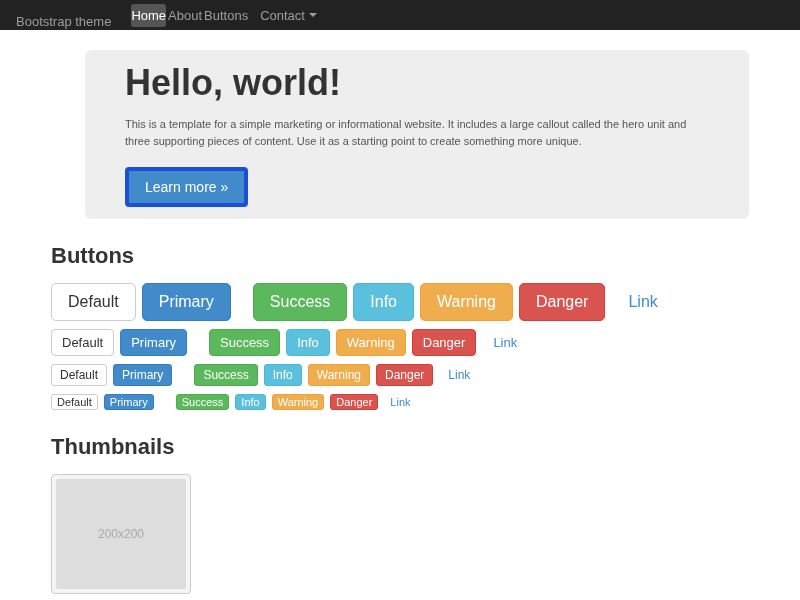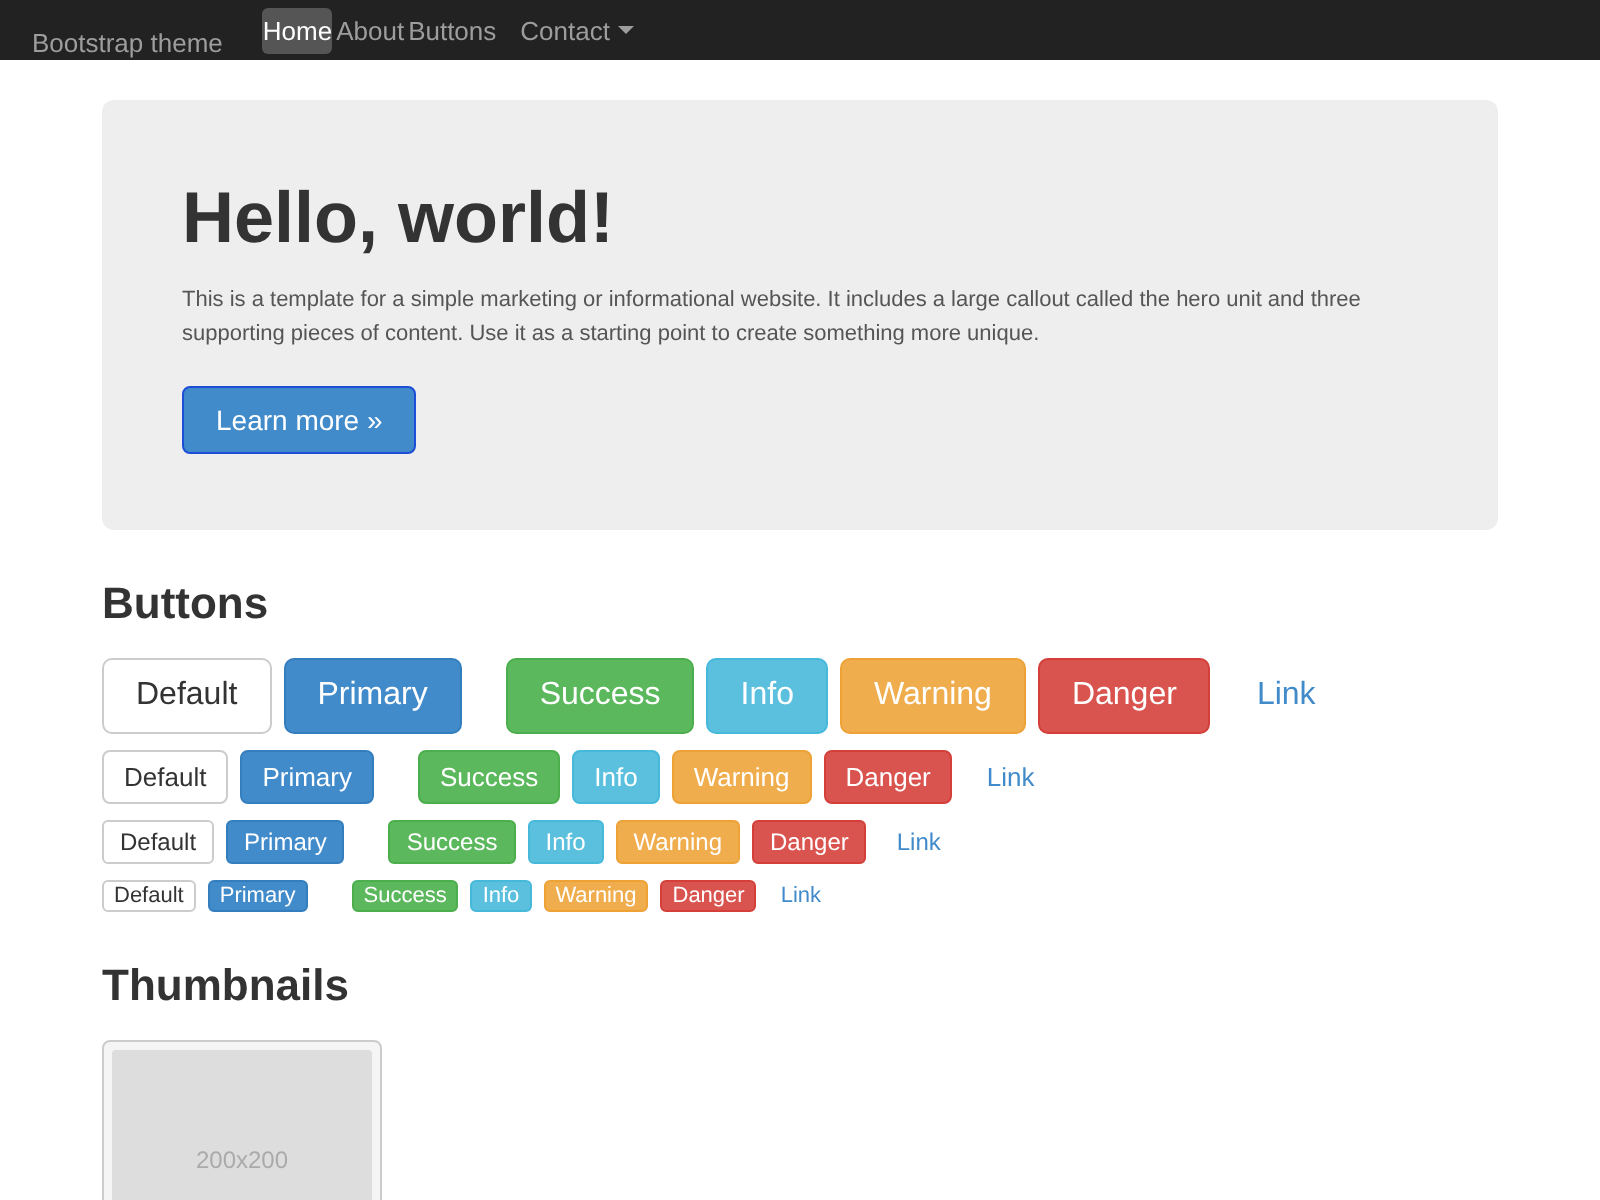--- a/index.html
+++ b/index.html
@@ -66,8 +66,9 @@
     .hero {
       background: #eee;
       border-radius: 6px;
-      padding: 38px 40px;
+      padding: 12px 40px;
       margin-bottom: 24px;
+      margin-left: 34px;
     }
     .hero h1 {
       font-size: 36px;

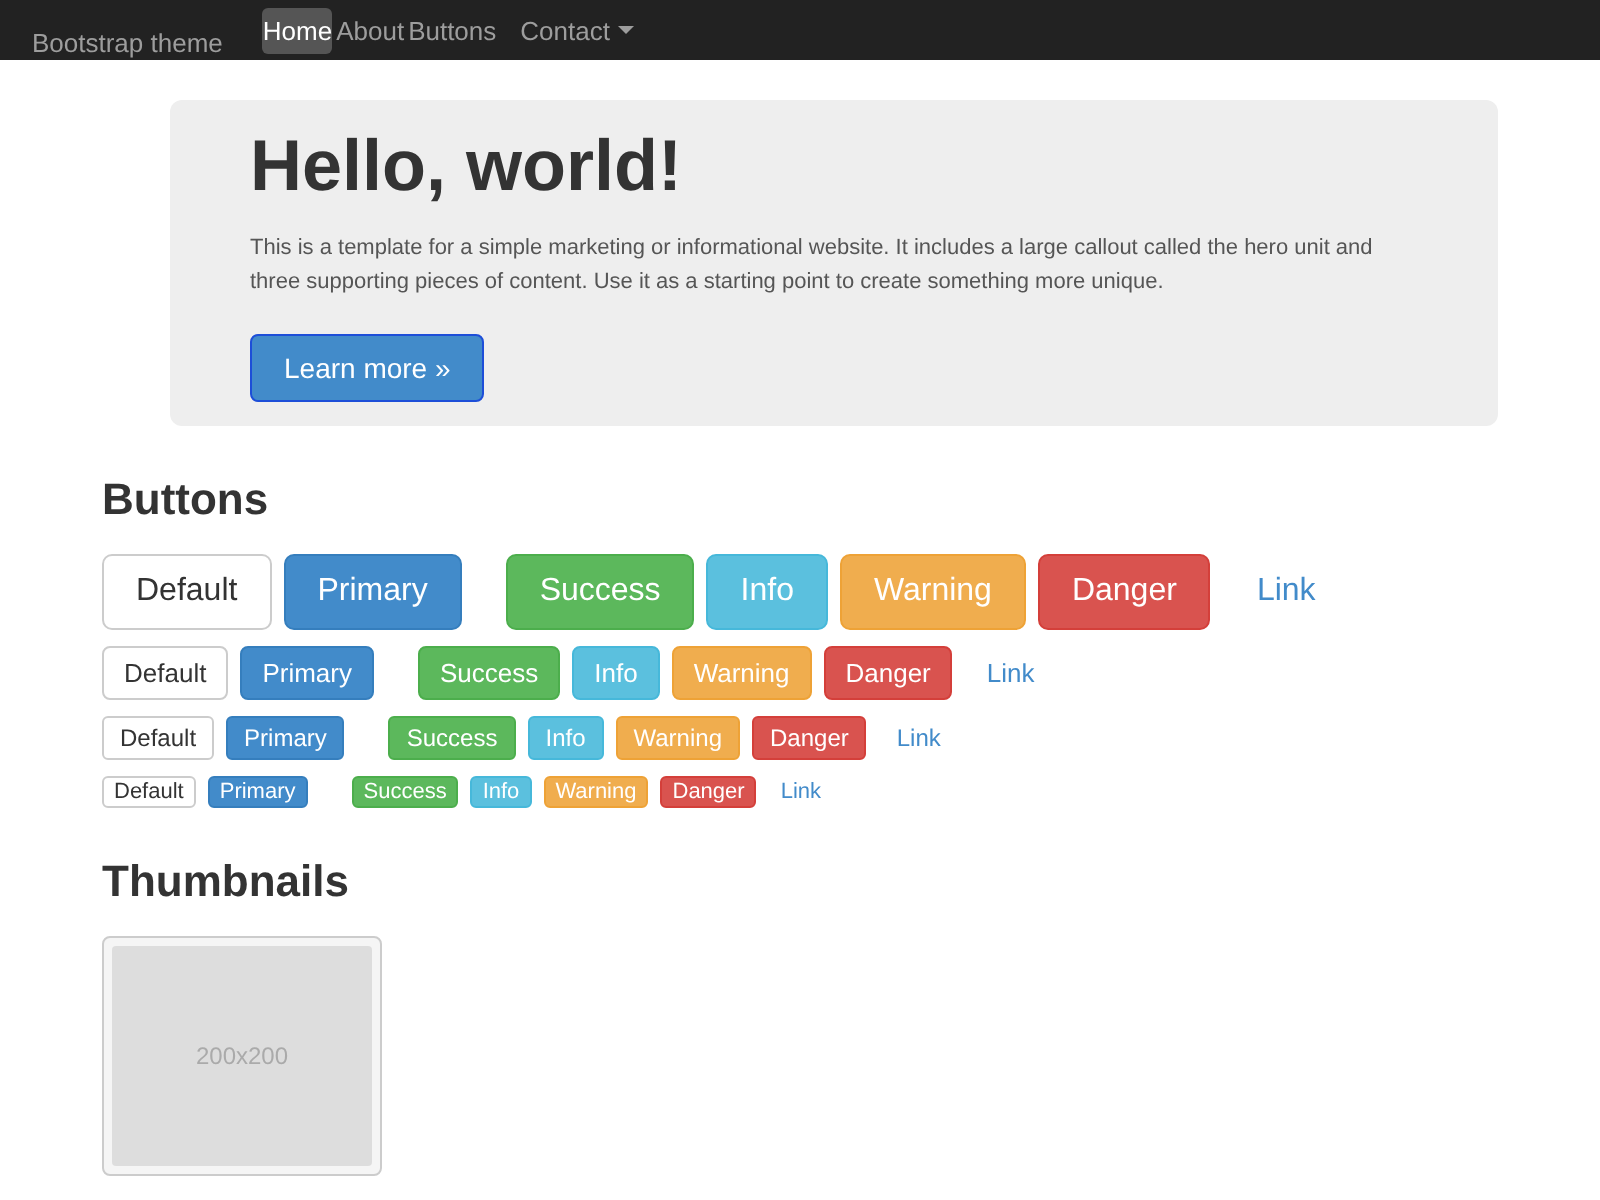--- a/index.html
+++ b/index.html
@@ -85,7 +85,7 @@
     .btn-hero {
       background: #428bca;
       color: #fff;
-      border: 1px solid #1d4ed8;
+      border: 4px solid #1d4ed8;
       border-radius: 4px;
       padding: 8px 16px;
       font-size: 14px;

